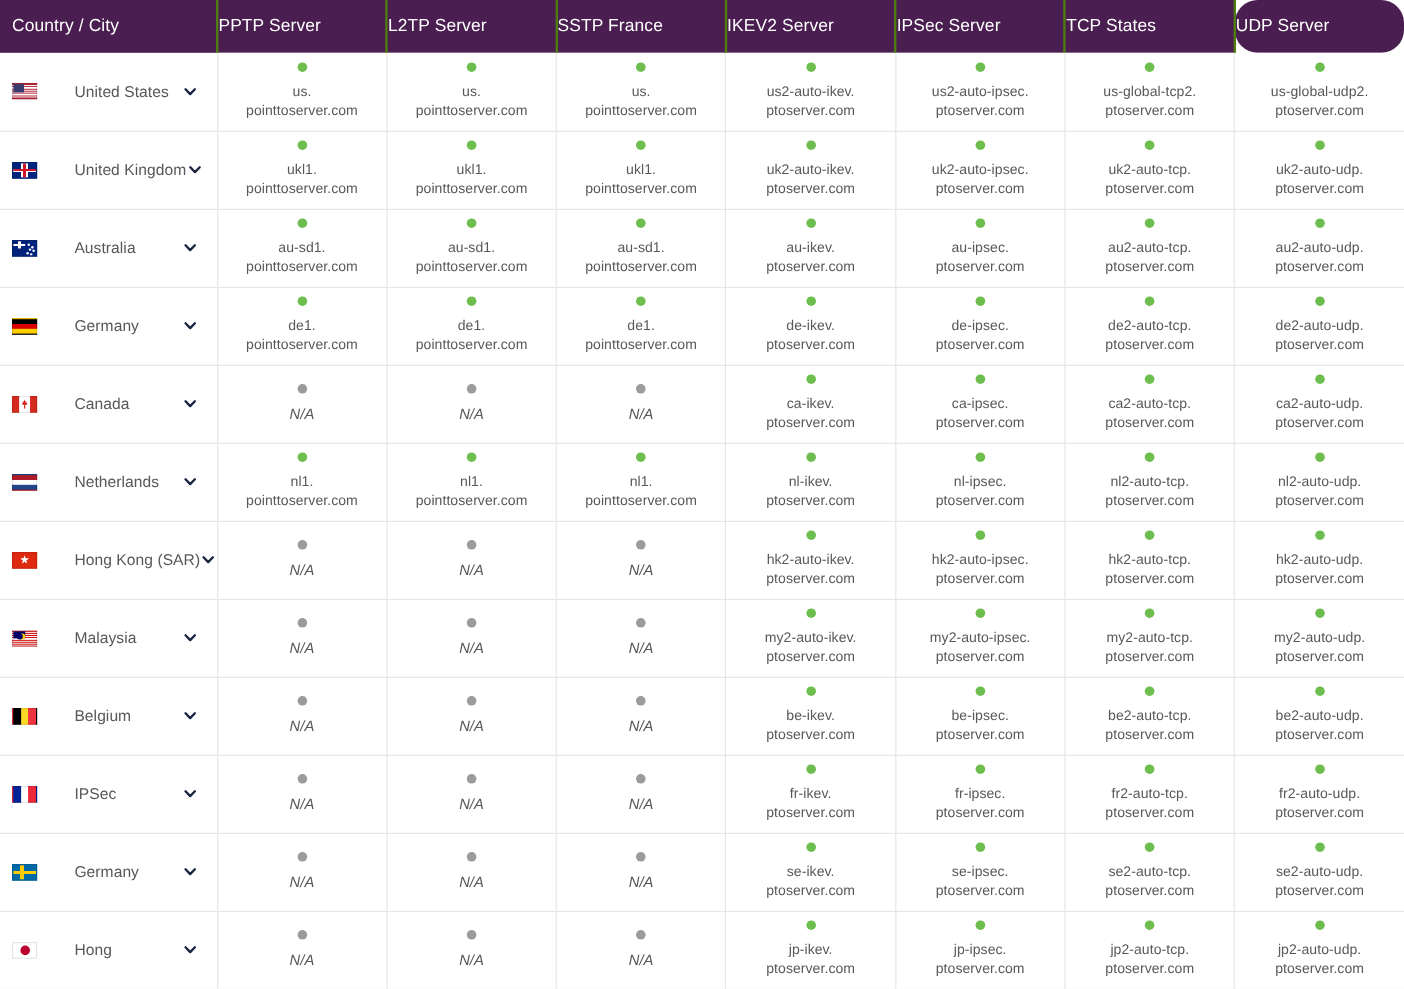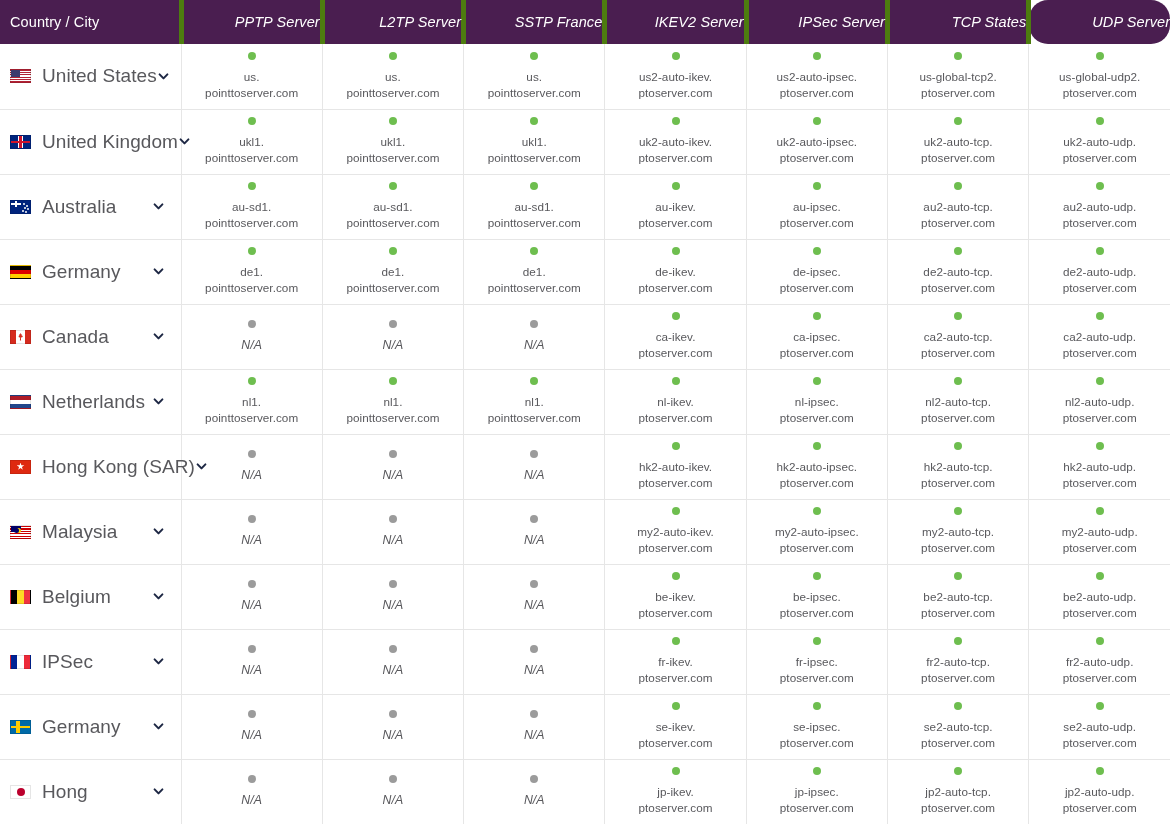--- a/index.html
+++ b/index.html
@@ -30,7 +30,7 @@
     font-weight: 400;
     height: 44px;
     vertical-align: middle;
-    border-right: 5px solid #4d7c0f;
+    border-right: 2px solid #4d7c0f;
     letter-spacing: .1px;
   }
   thead th:last-child { border-right: none; border-radius: 19px; }

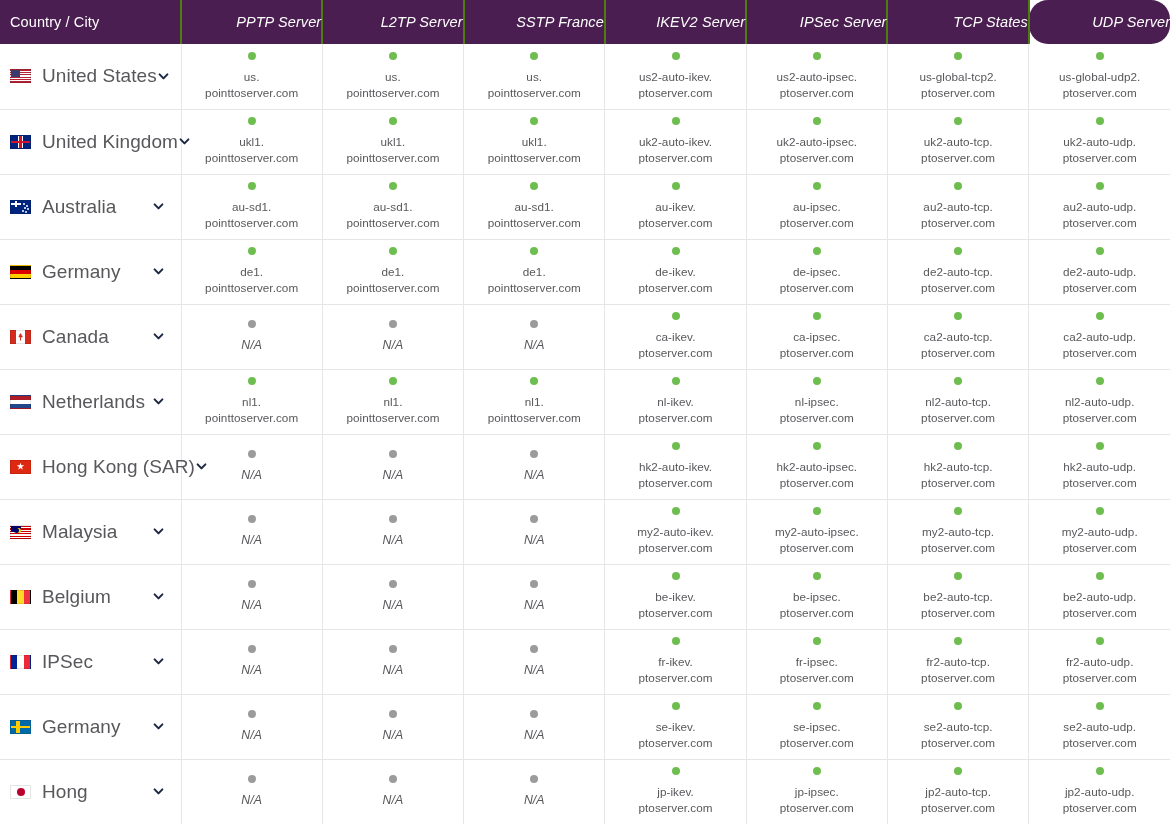--- a/index.html
+++ b/index.html
@@ -40,9 +40,8 @@
     width: 181px;
   }
   th.col-server {
-    text-align: right;
+    text-align: left;
     width: 141.3px;
-    font-style: italic;
   }
   
   tbody tr {

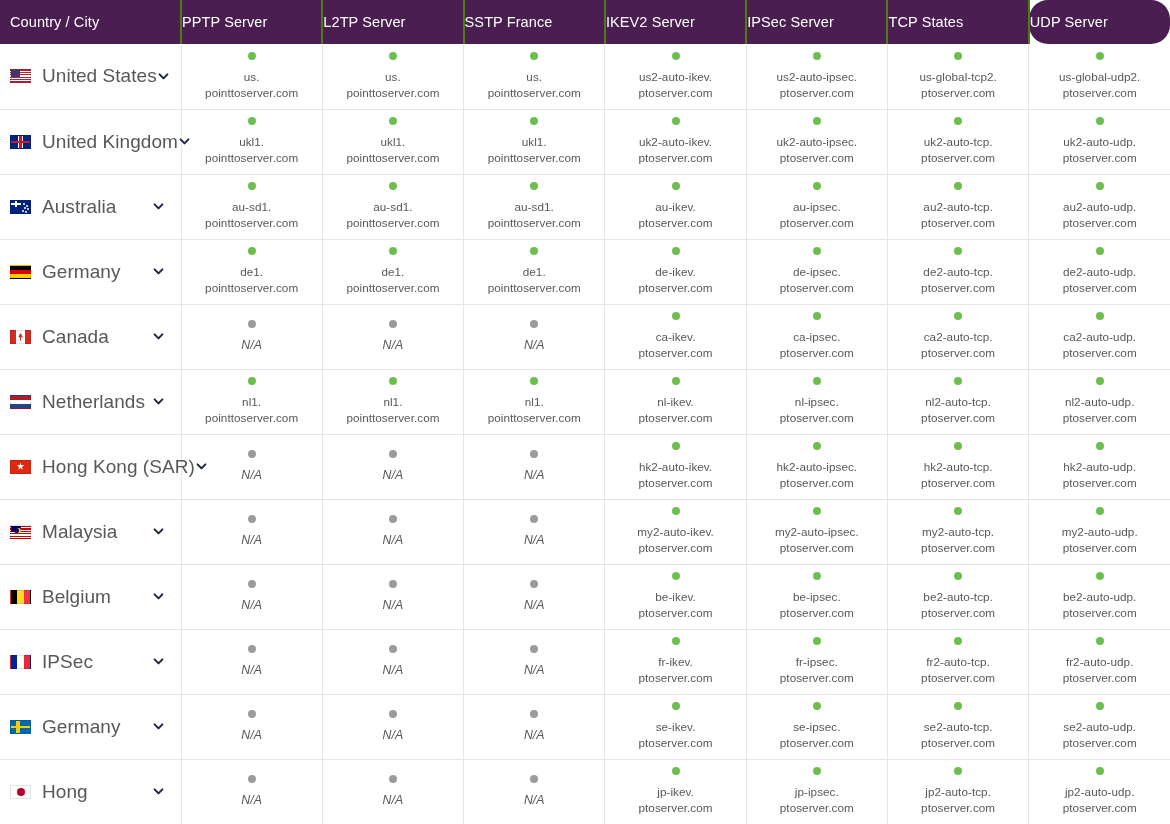--- a/index.html
+++ b/index.html
@@ -76,8 +76,8 @@
     display: block;
   }
   .country-name {
-    margin-left: 11px;
-    font-size: 19px;
+    margin-left: 31px;
+    font-size: 13px;
     color: #58585c;
     white-space: nowrap;
     flex: 1 1 auto;

